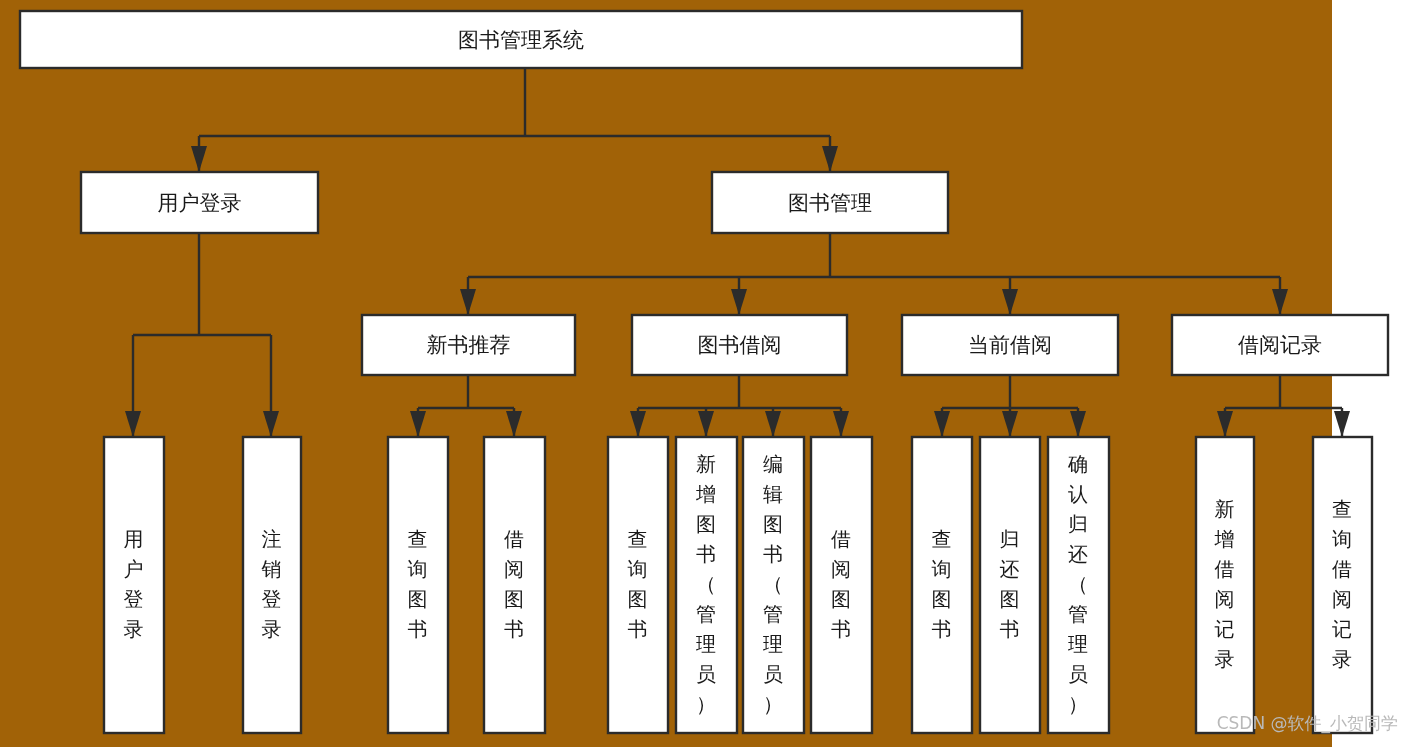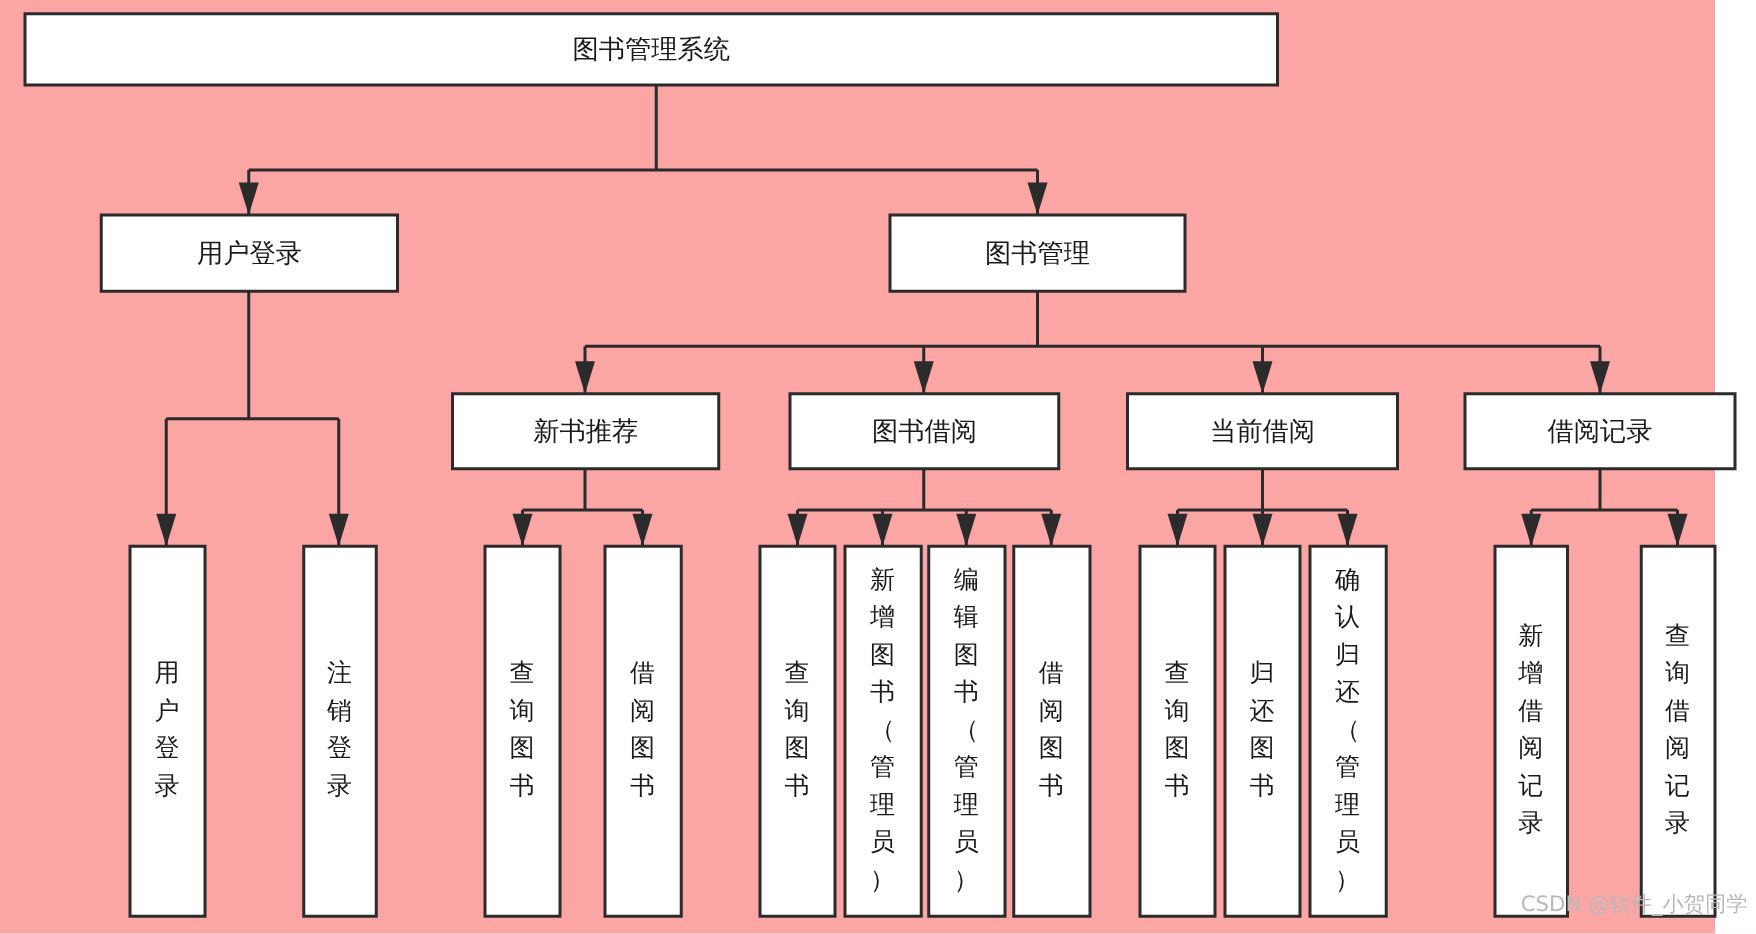--- a/index.html
+++ b/index.html
@@ -18,8 +18,7 @@
     position: relative;
     width: 1332px;
     height: 747px;
-    background: #fca5a5;
-    padding-left: 40px;
+    background: #a16207;
   }
   svg.diagram-canvas {
     position: absolute;

